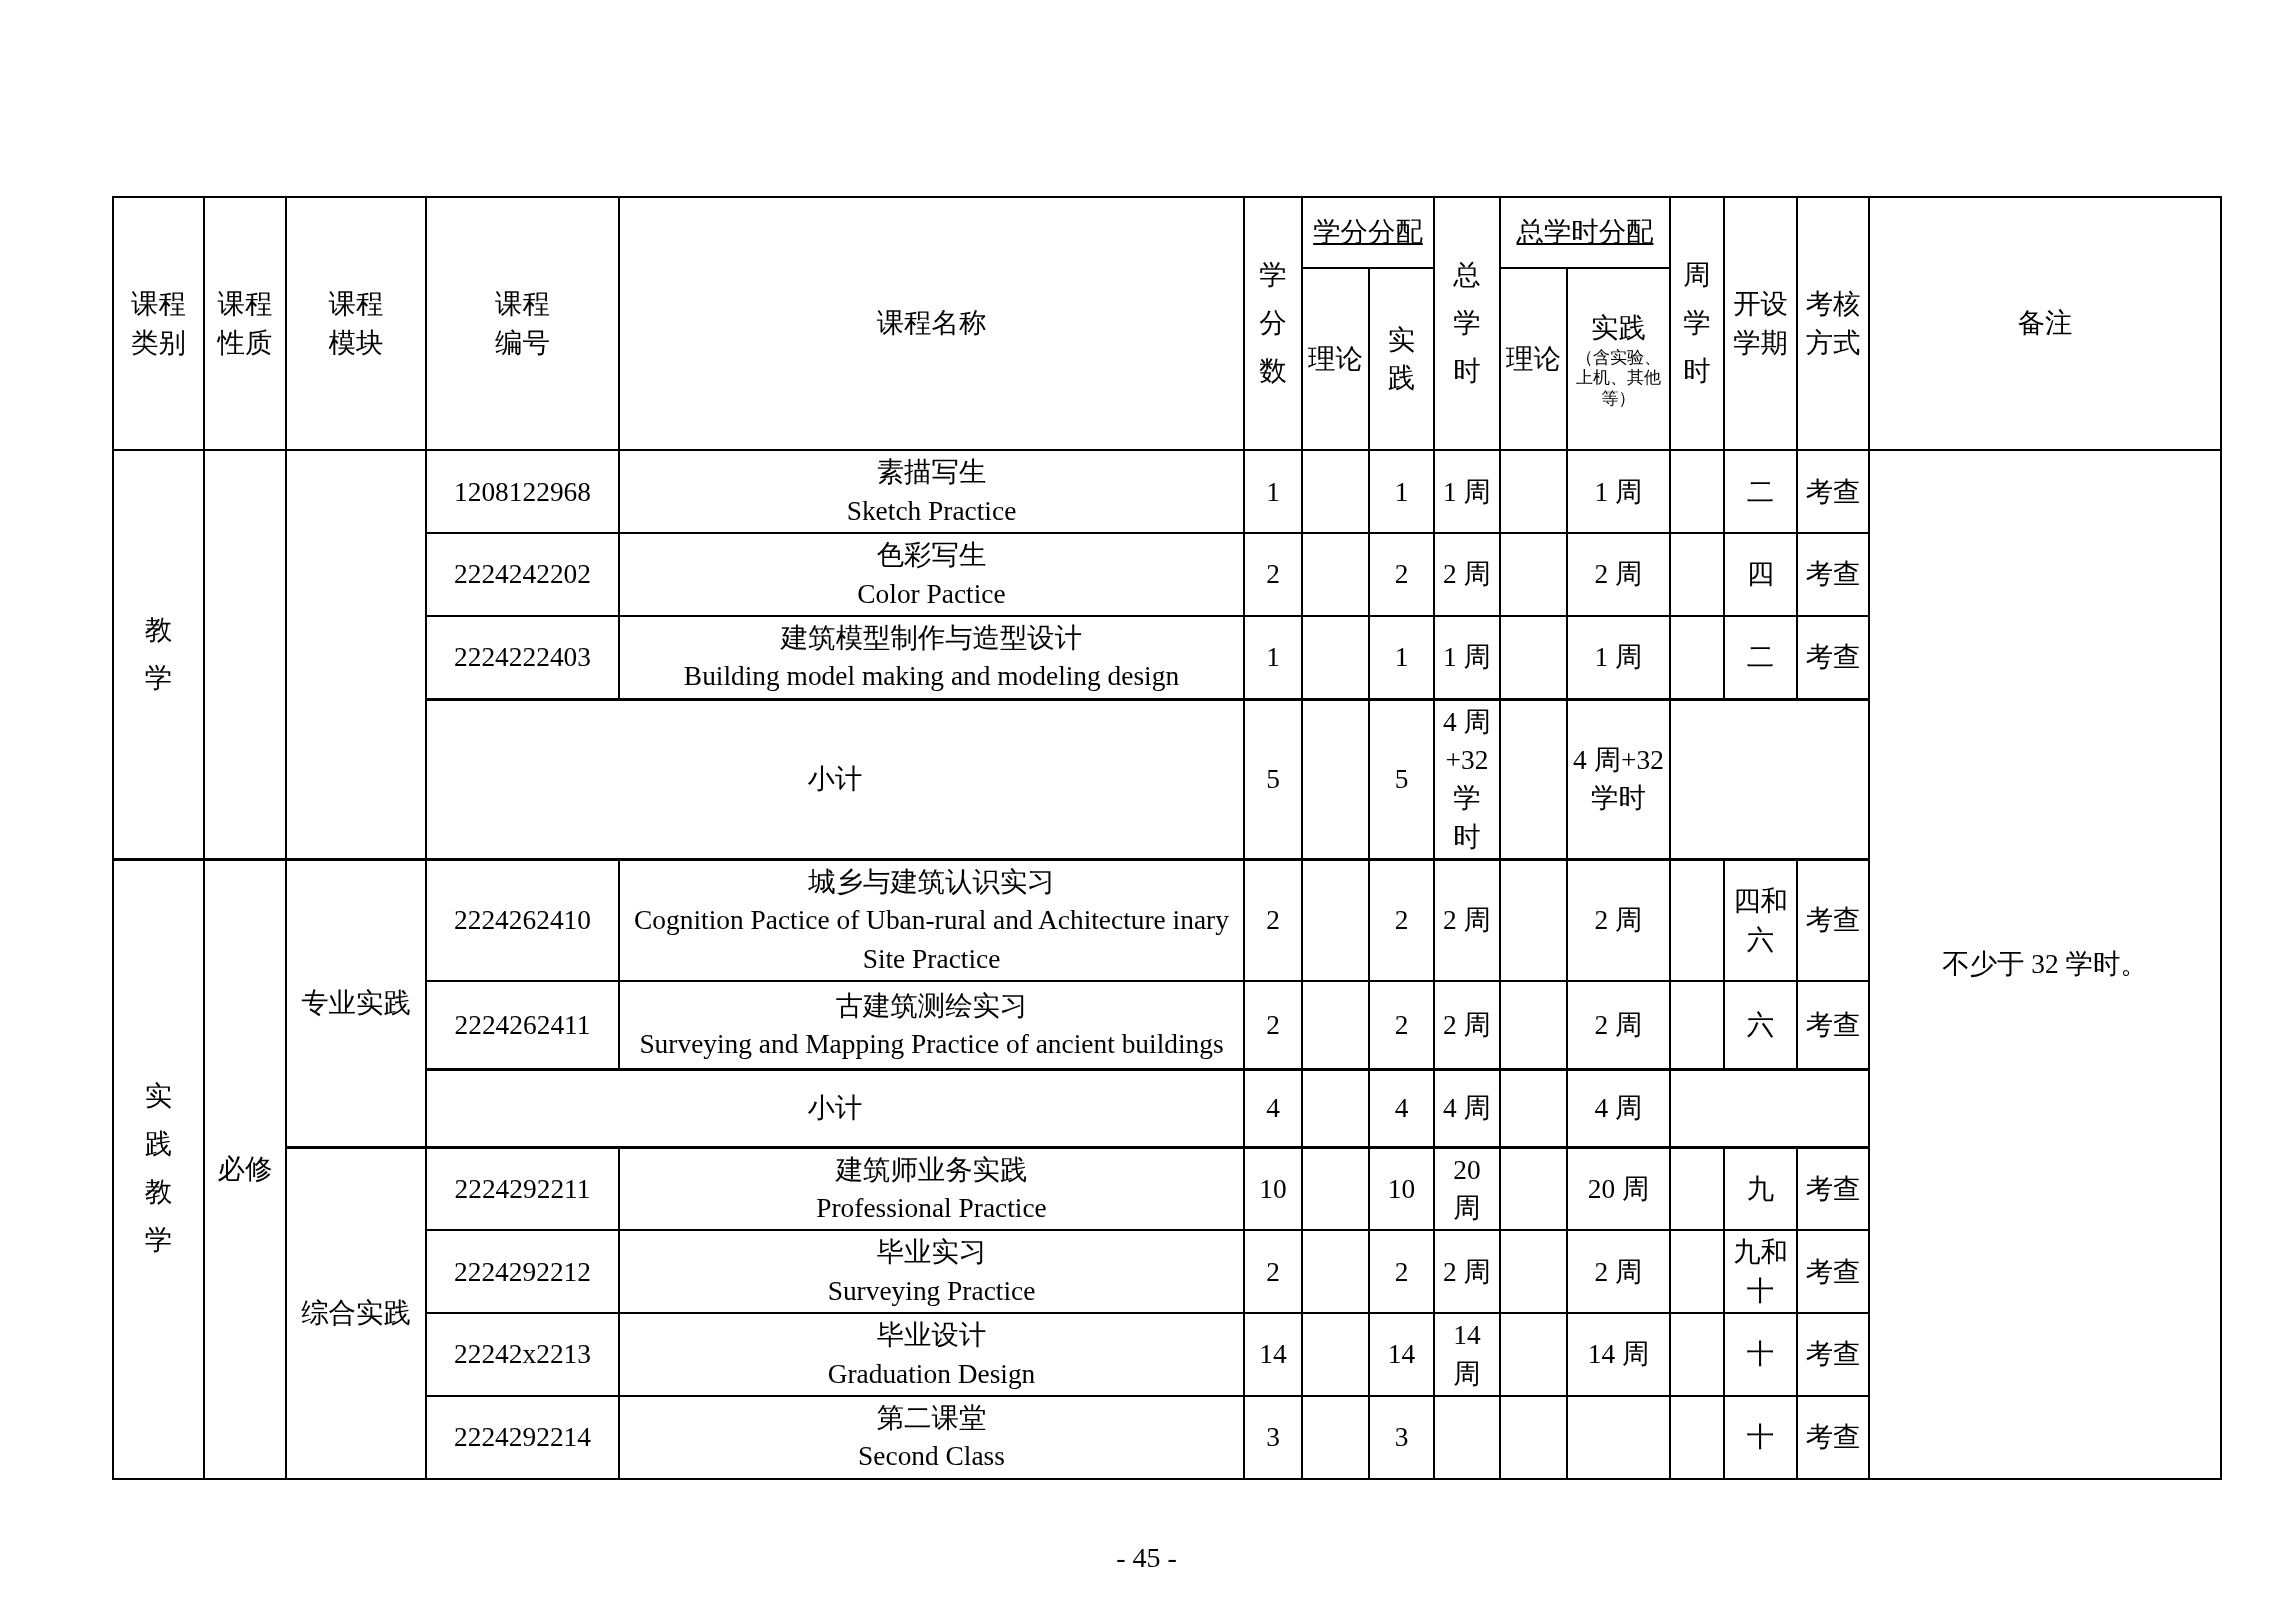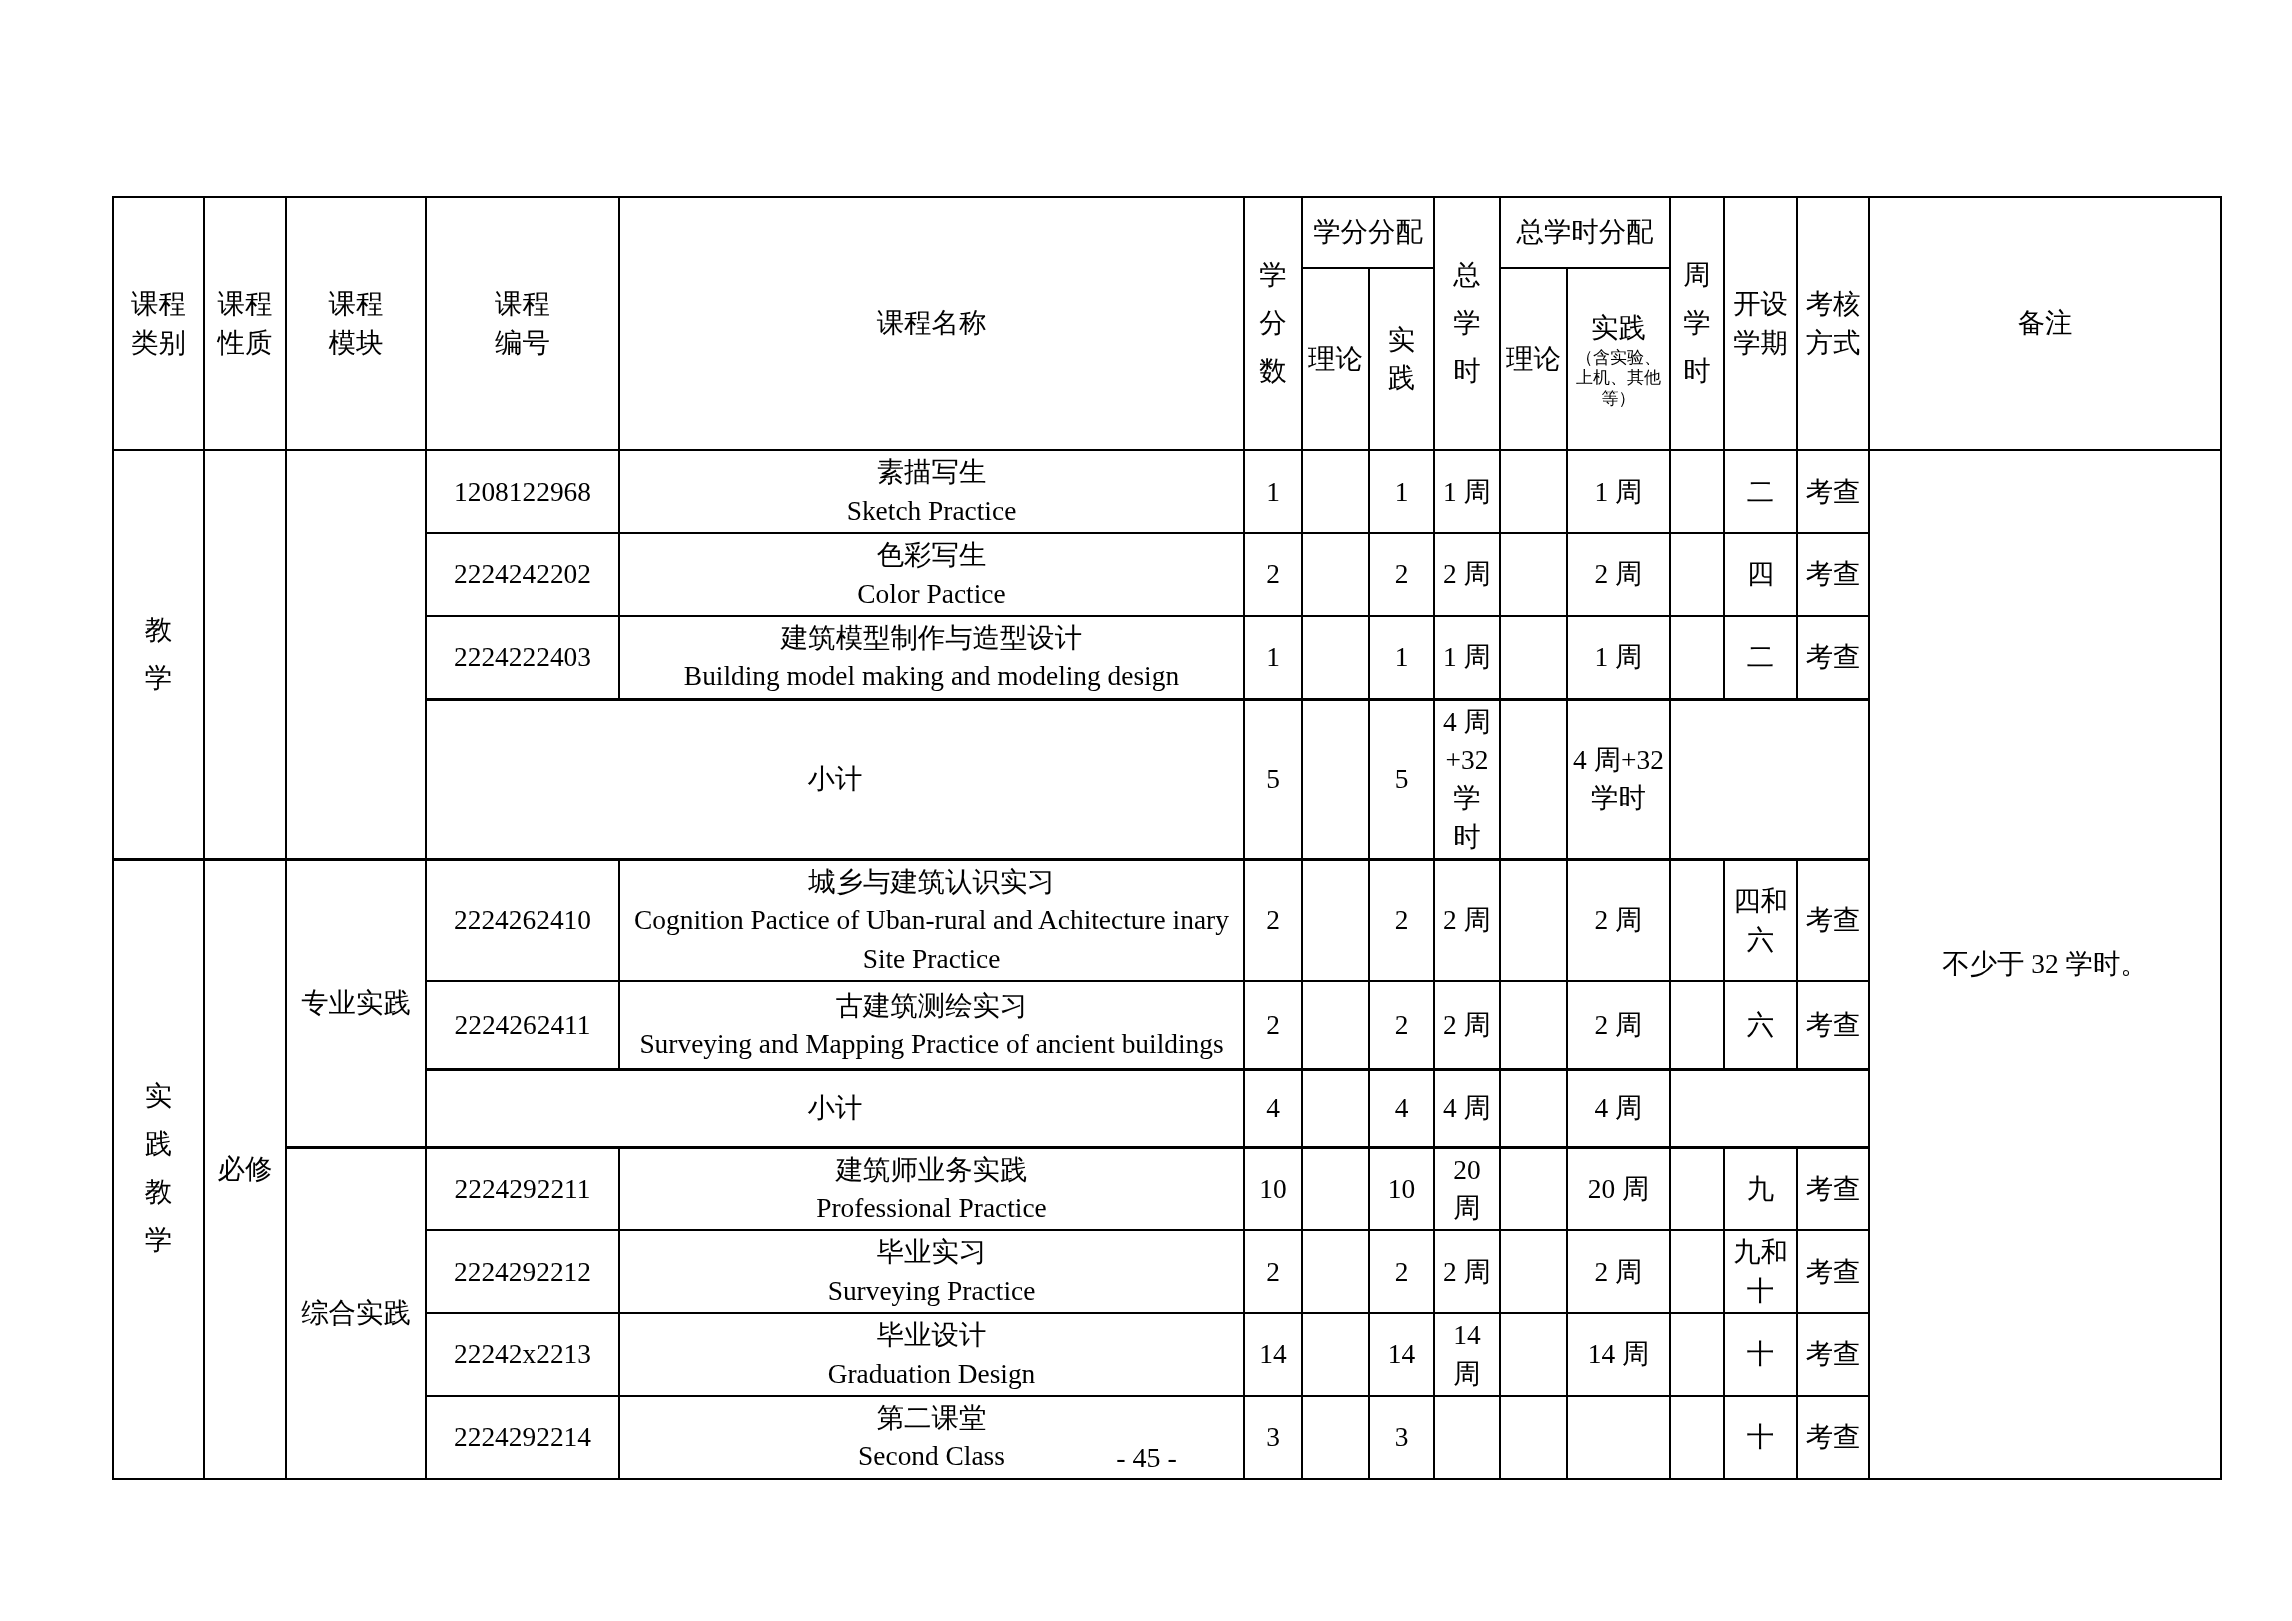--- a/index.html
+++ b/index.html
@@ -26,7 +26,7 @@
   td.remark-cell { vertical-align:top; text-align:left; padding:3.9px 7.8px; }
   td.namecell { padding:2px 7.8px;font-family:Liberation Serif, serif; }
   .note-small { font-size:17px; line-height:1.2; display:block; }
-  .grouphdr { font-size:27.4px; }
+  .grouphdr { font-size:27.4px;text-decoration:underline; }
   .page-num {
     position:absolute; top:1442px; left:0; width:2293px;
     text-align:center; font-size:28px;

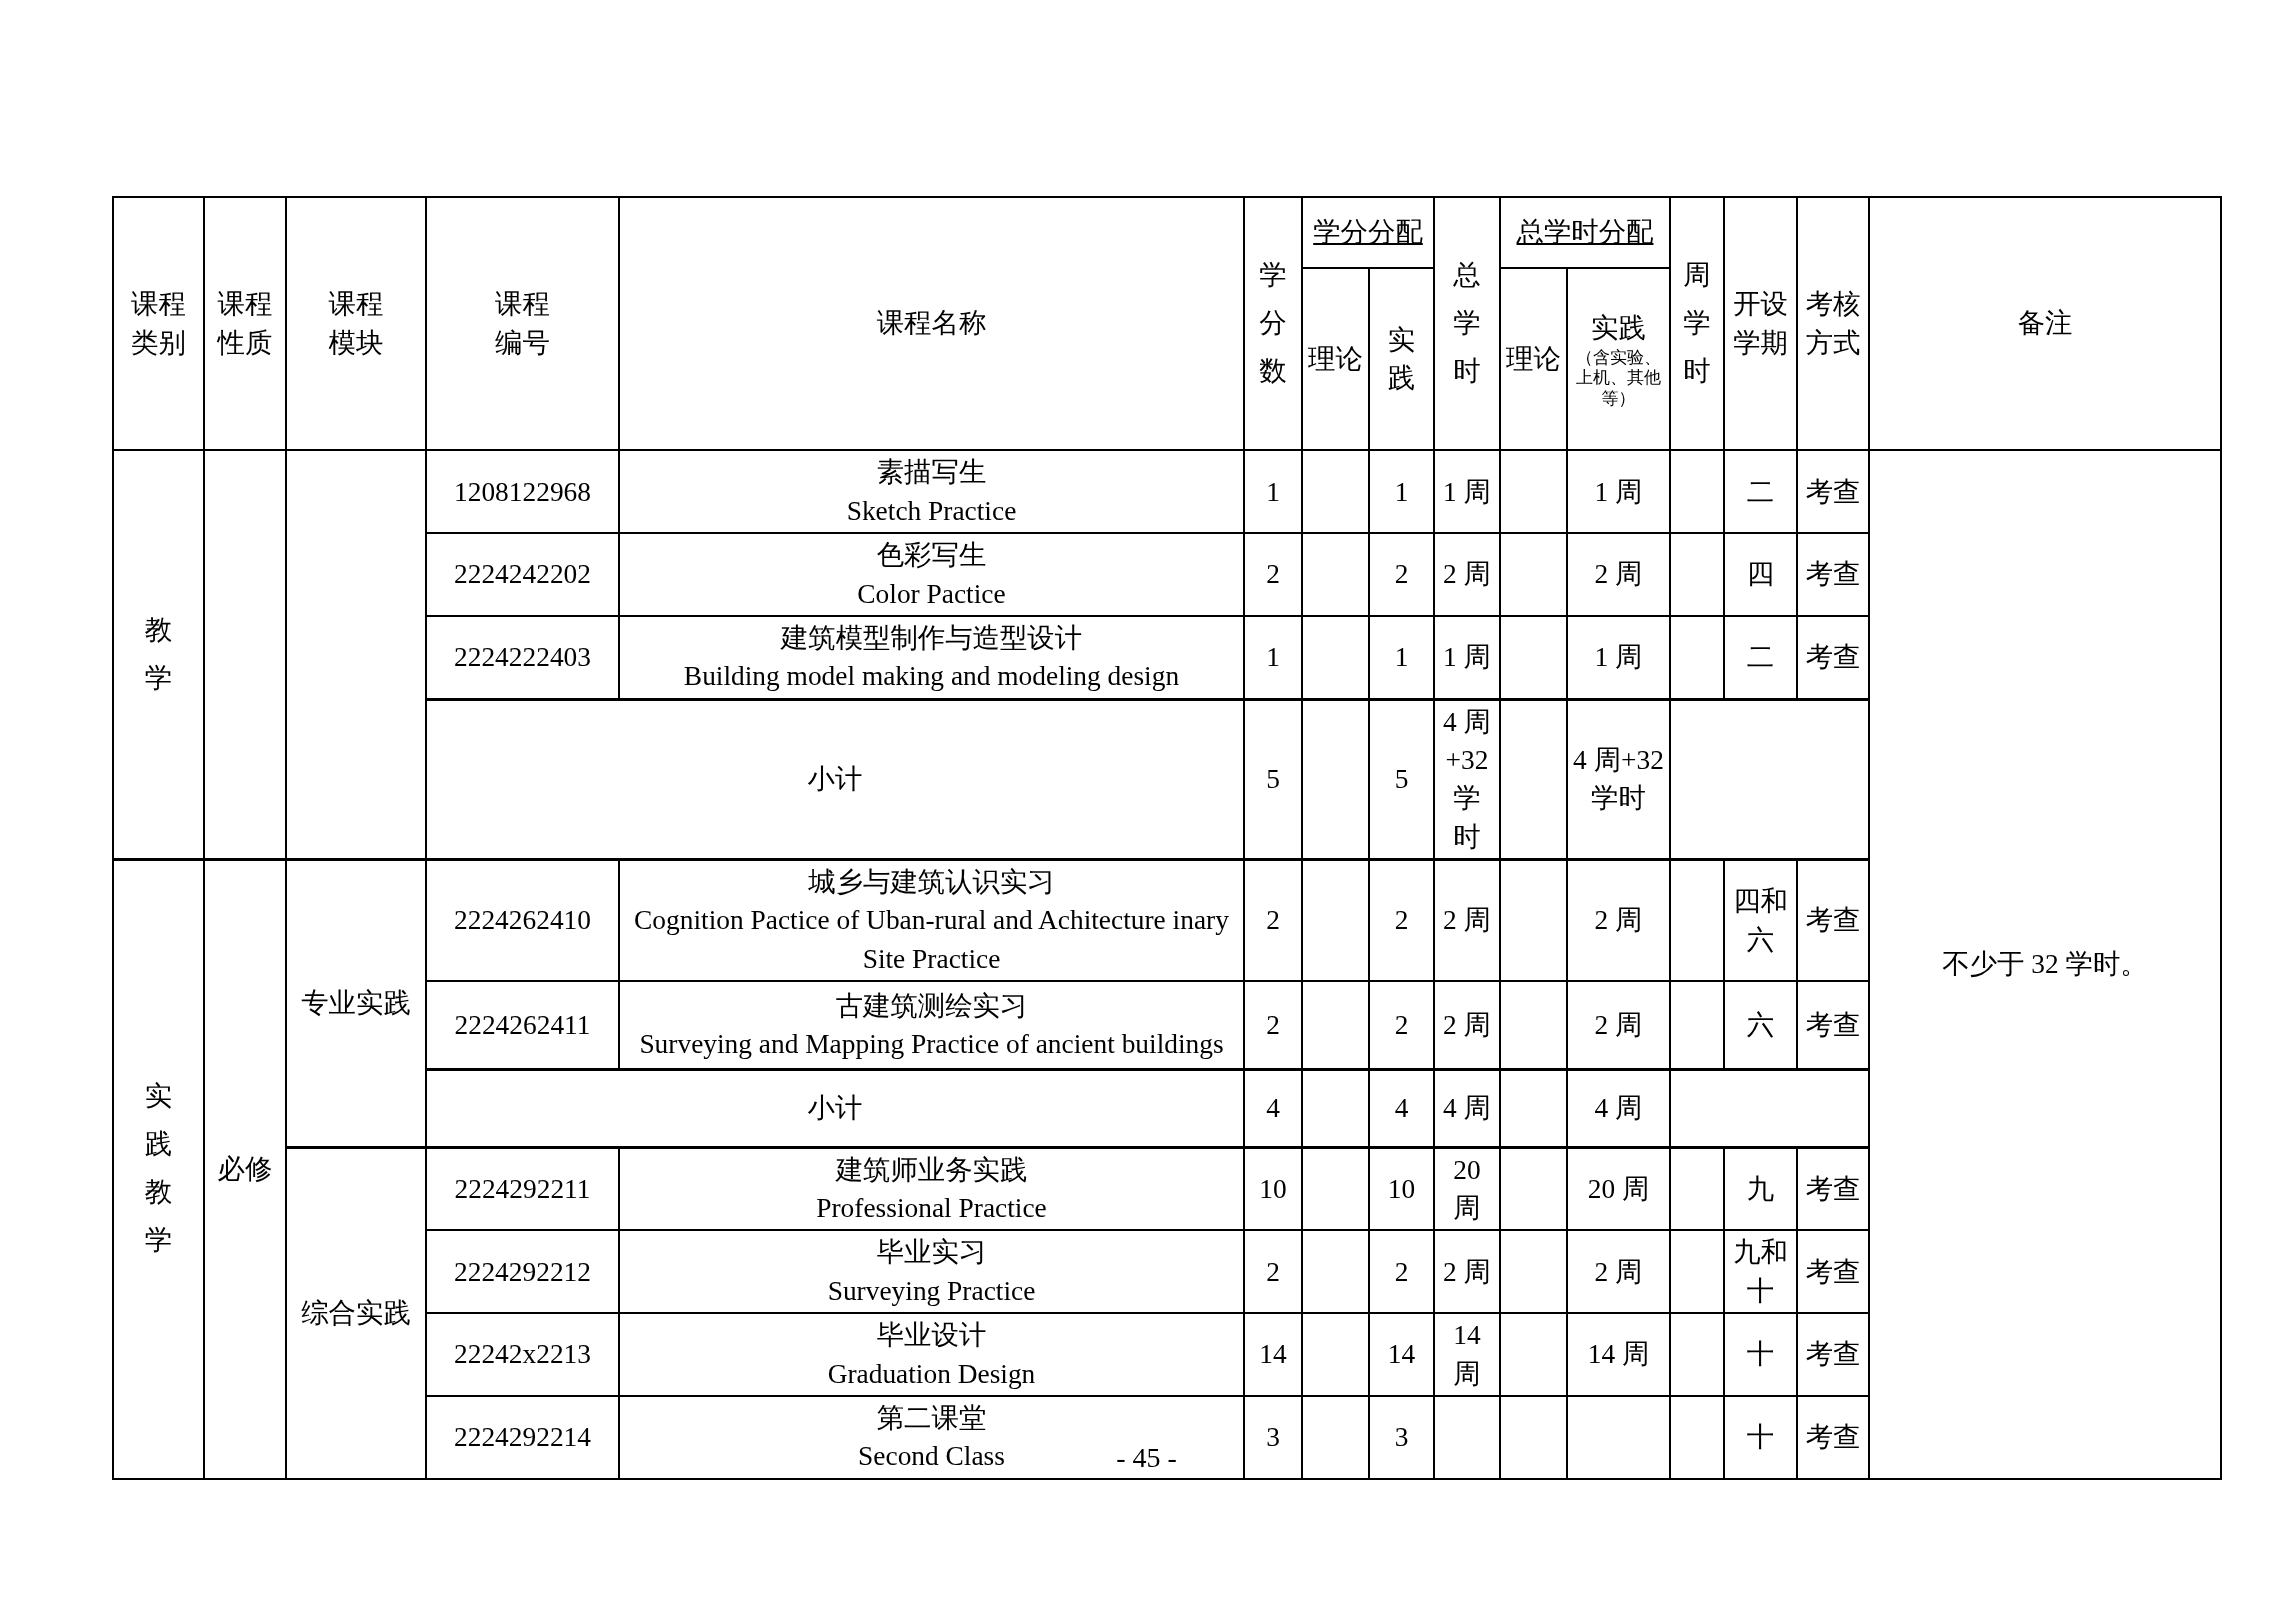--- a/index.html
+++ b/index.html
@@ -28,7 +28,7 @@
   .note-small { font-size:17px; line-height:1.2; display:block; }
   .grouphdr { font-size:27.4px;text-decoration:underline; }
   .page-num {
-    position:absolute; top:1442px; left:0; width:2293px;
+    position:absolute; top:1542px; left:0; width:2293px;
     text-align:center; font-size:28px;
   }
 </style>

